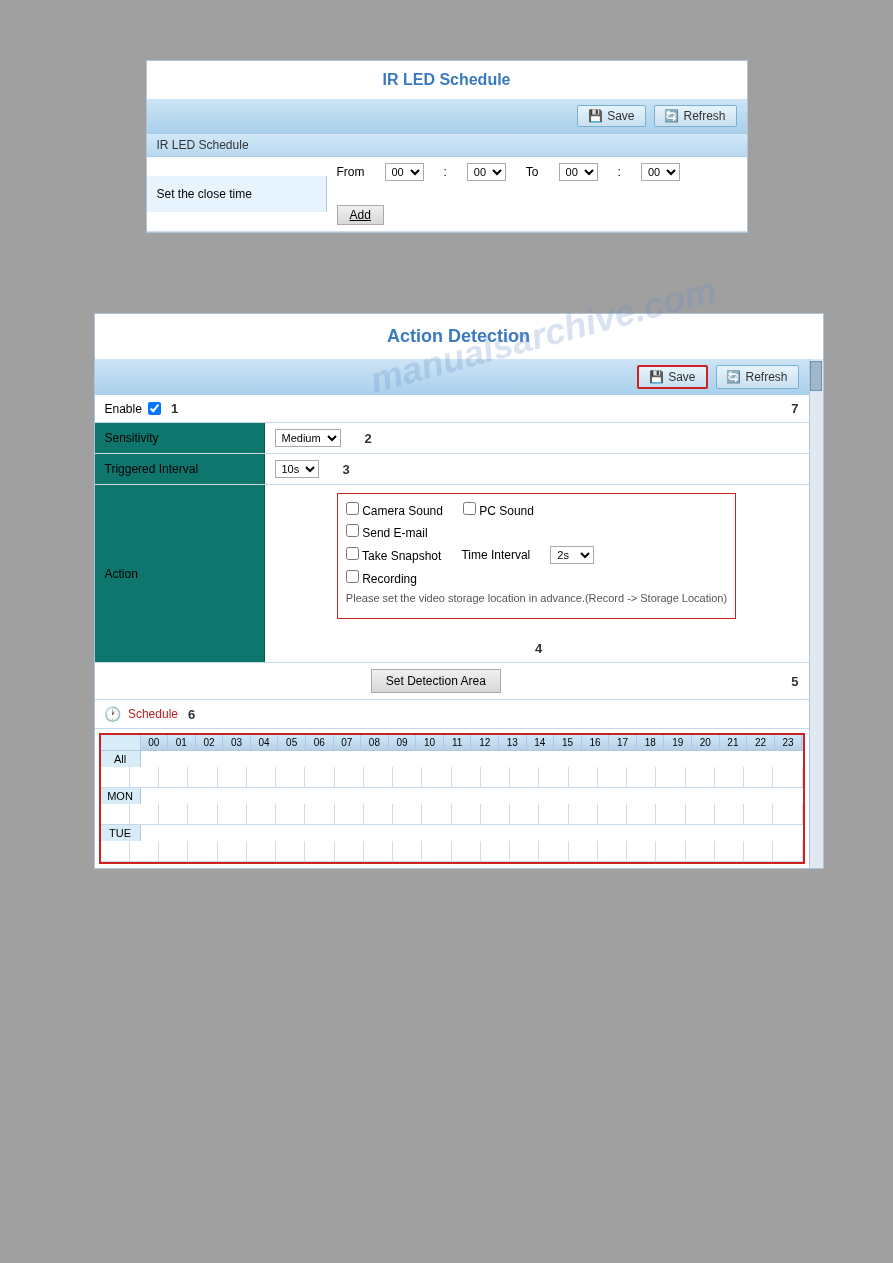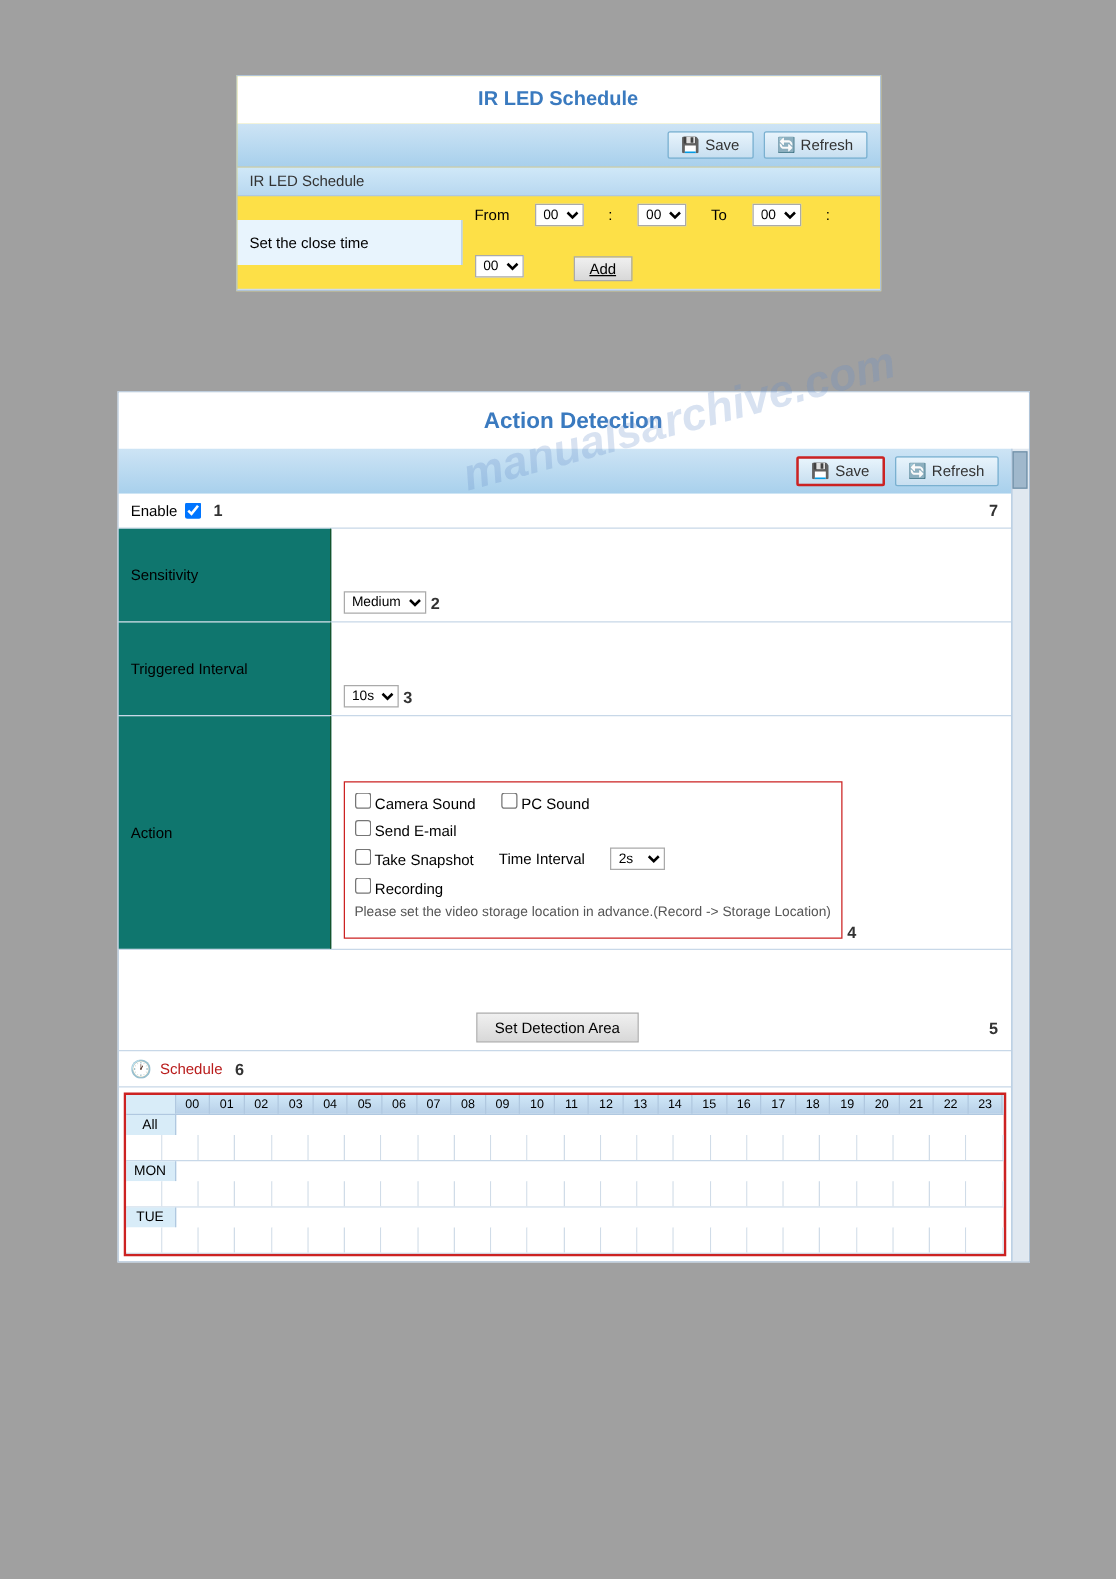--- a/index.html
+++ b/index.html
@@ -17,8 +17,8 @@
 
     
     .ir-led-panel {
-      width: 516px;
-      background: #fde047;
+      width: 602px;
+      background: #ffffff;
       border: 1px solid #b0c4d8;
       margin-bottom: 60px;
       margin-top: 20px;

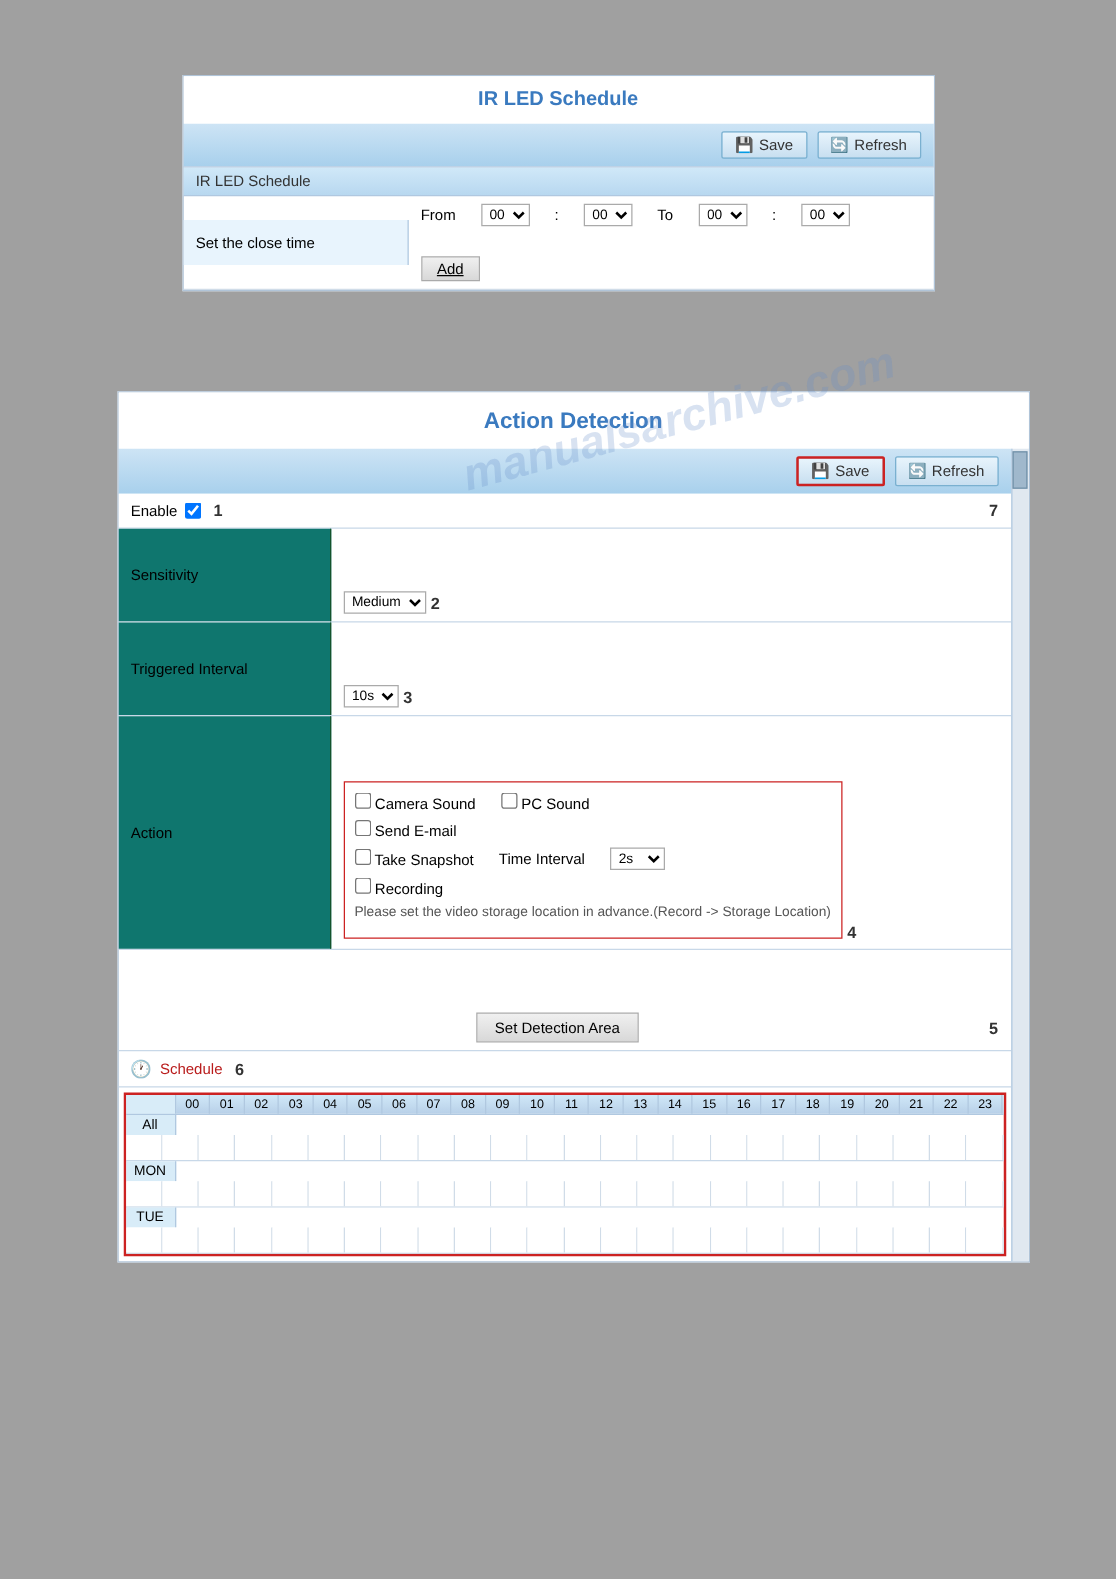--- a/index.html
+++ b/index.html
@@ -175,9 +175,8 @@
       display: flex;
       align-items: center;
       flex-wrap: wrap;
-      gap: 0;
-      font-size: 12px;
-      margin-top: 44px;
+      gap: 20px;
+      font-size: 12px;
     }
 
     .enable-row {

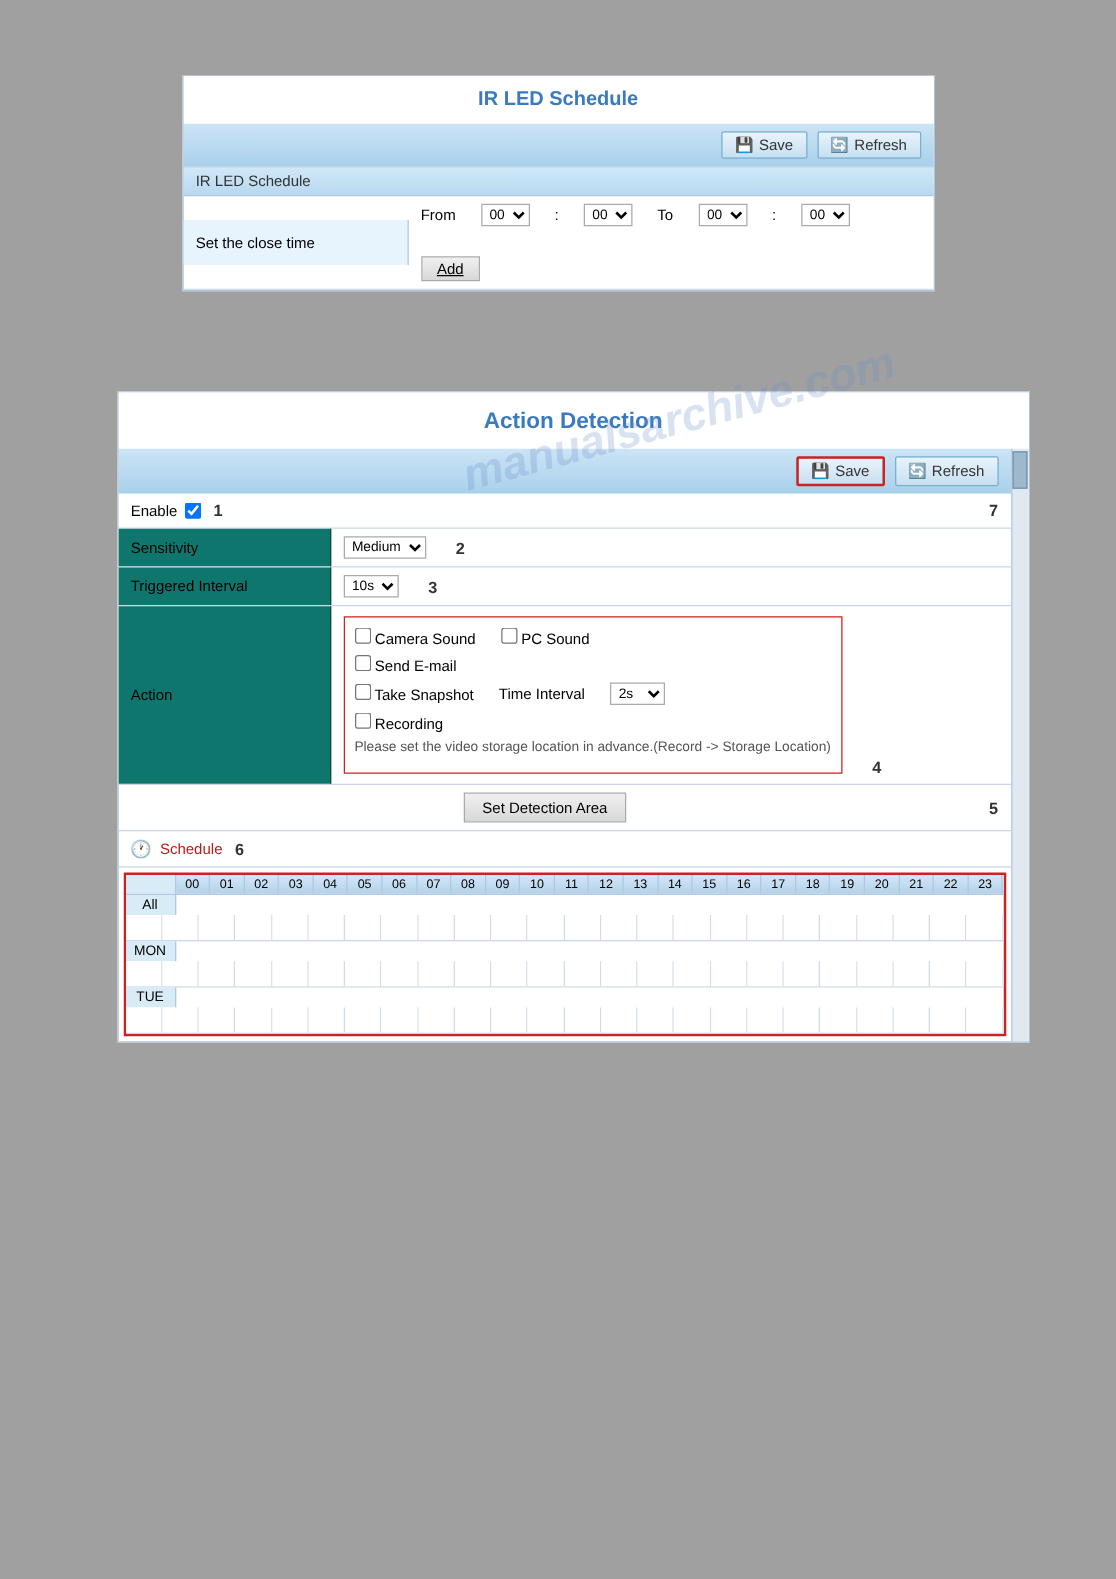--- a/index.html
+++ b/index.html
@@ -408,7 +408,7 @@
 
         <div class="action-row">
           <div class="action-row-label">Action</div>
-          <div class="action-row-content" style="flex-direction:row; align-items:flex-end;">
+          <div class="action-row-content" style="flex-direction:column; align-items:center;">
             <div class="action-box">
               <div class="action-inner-row">
                 <label>

